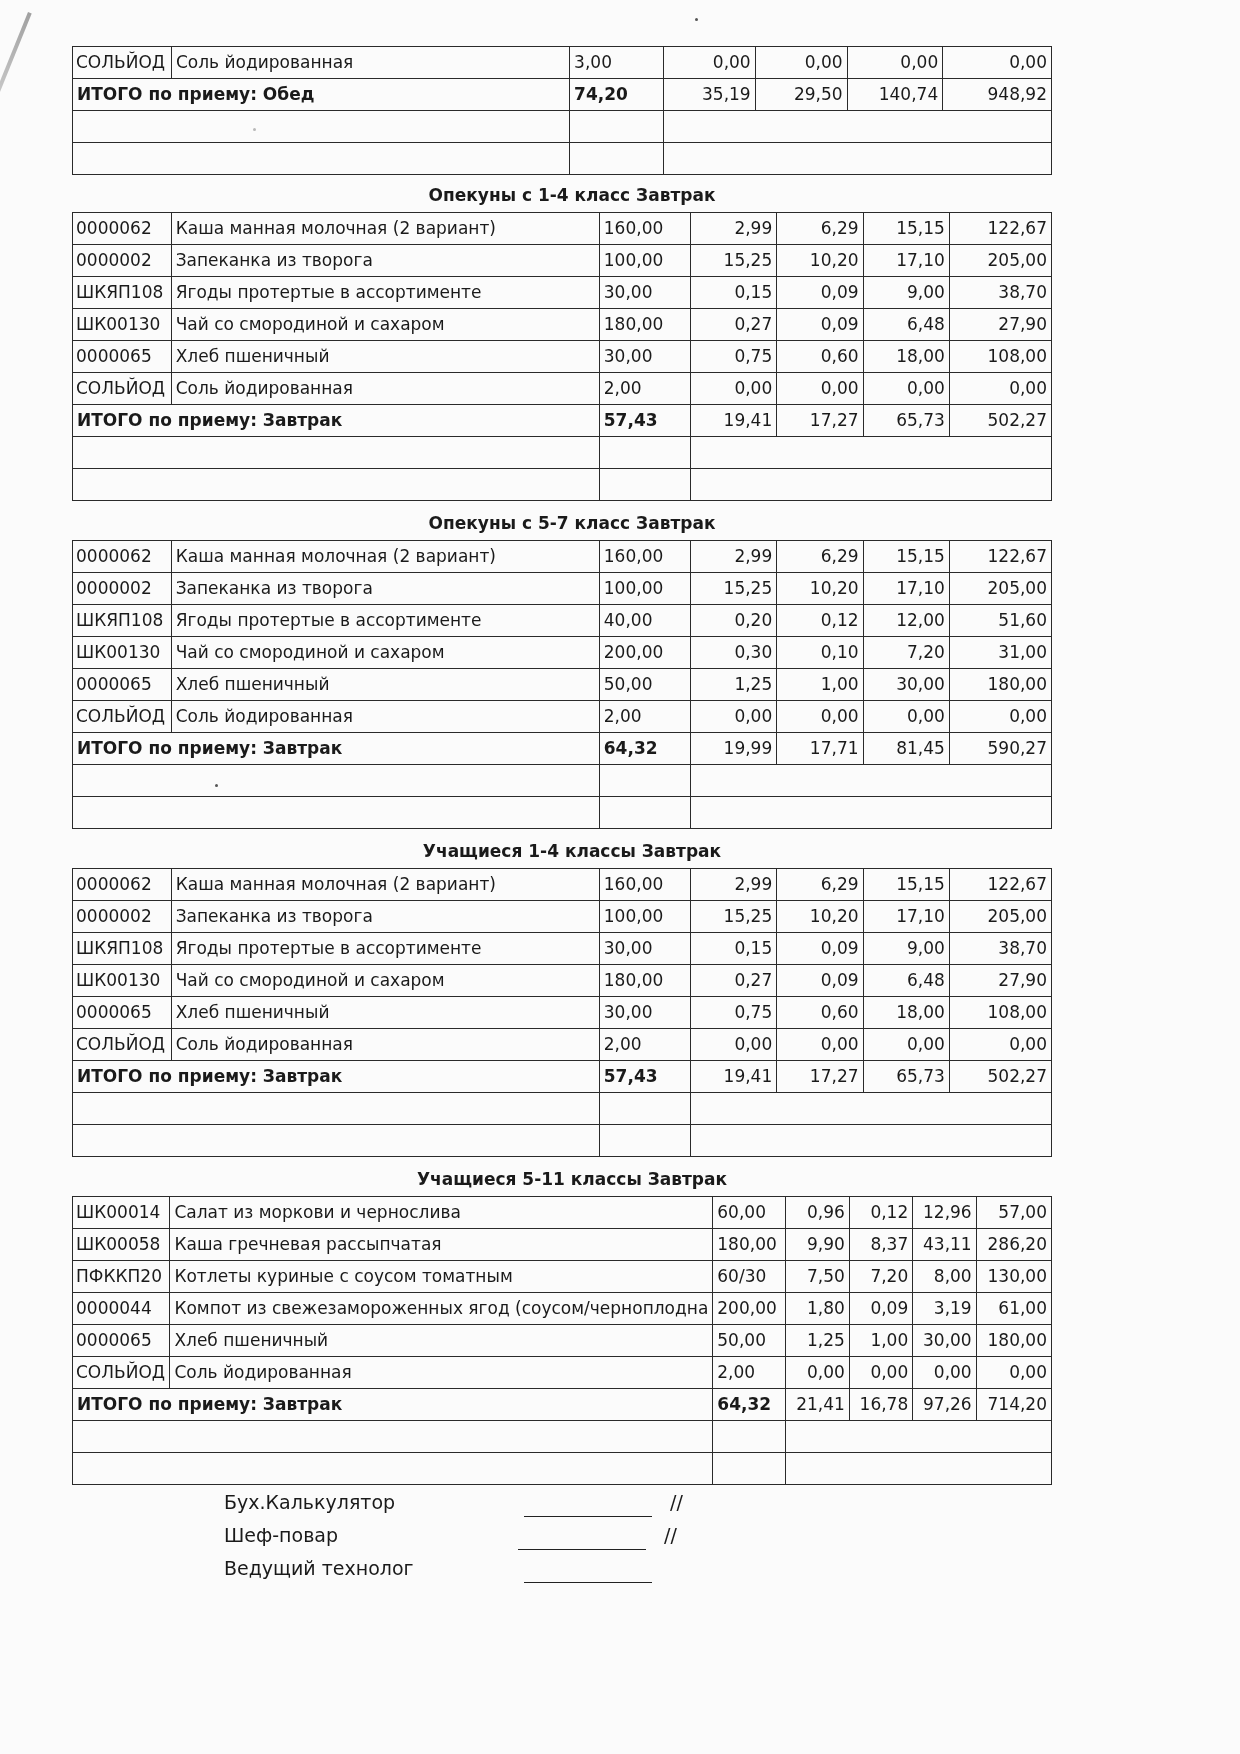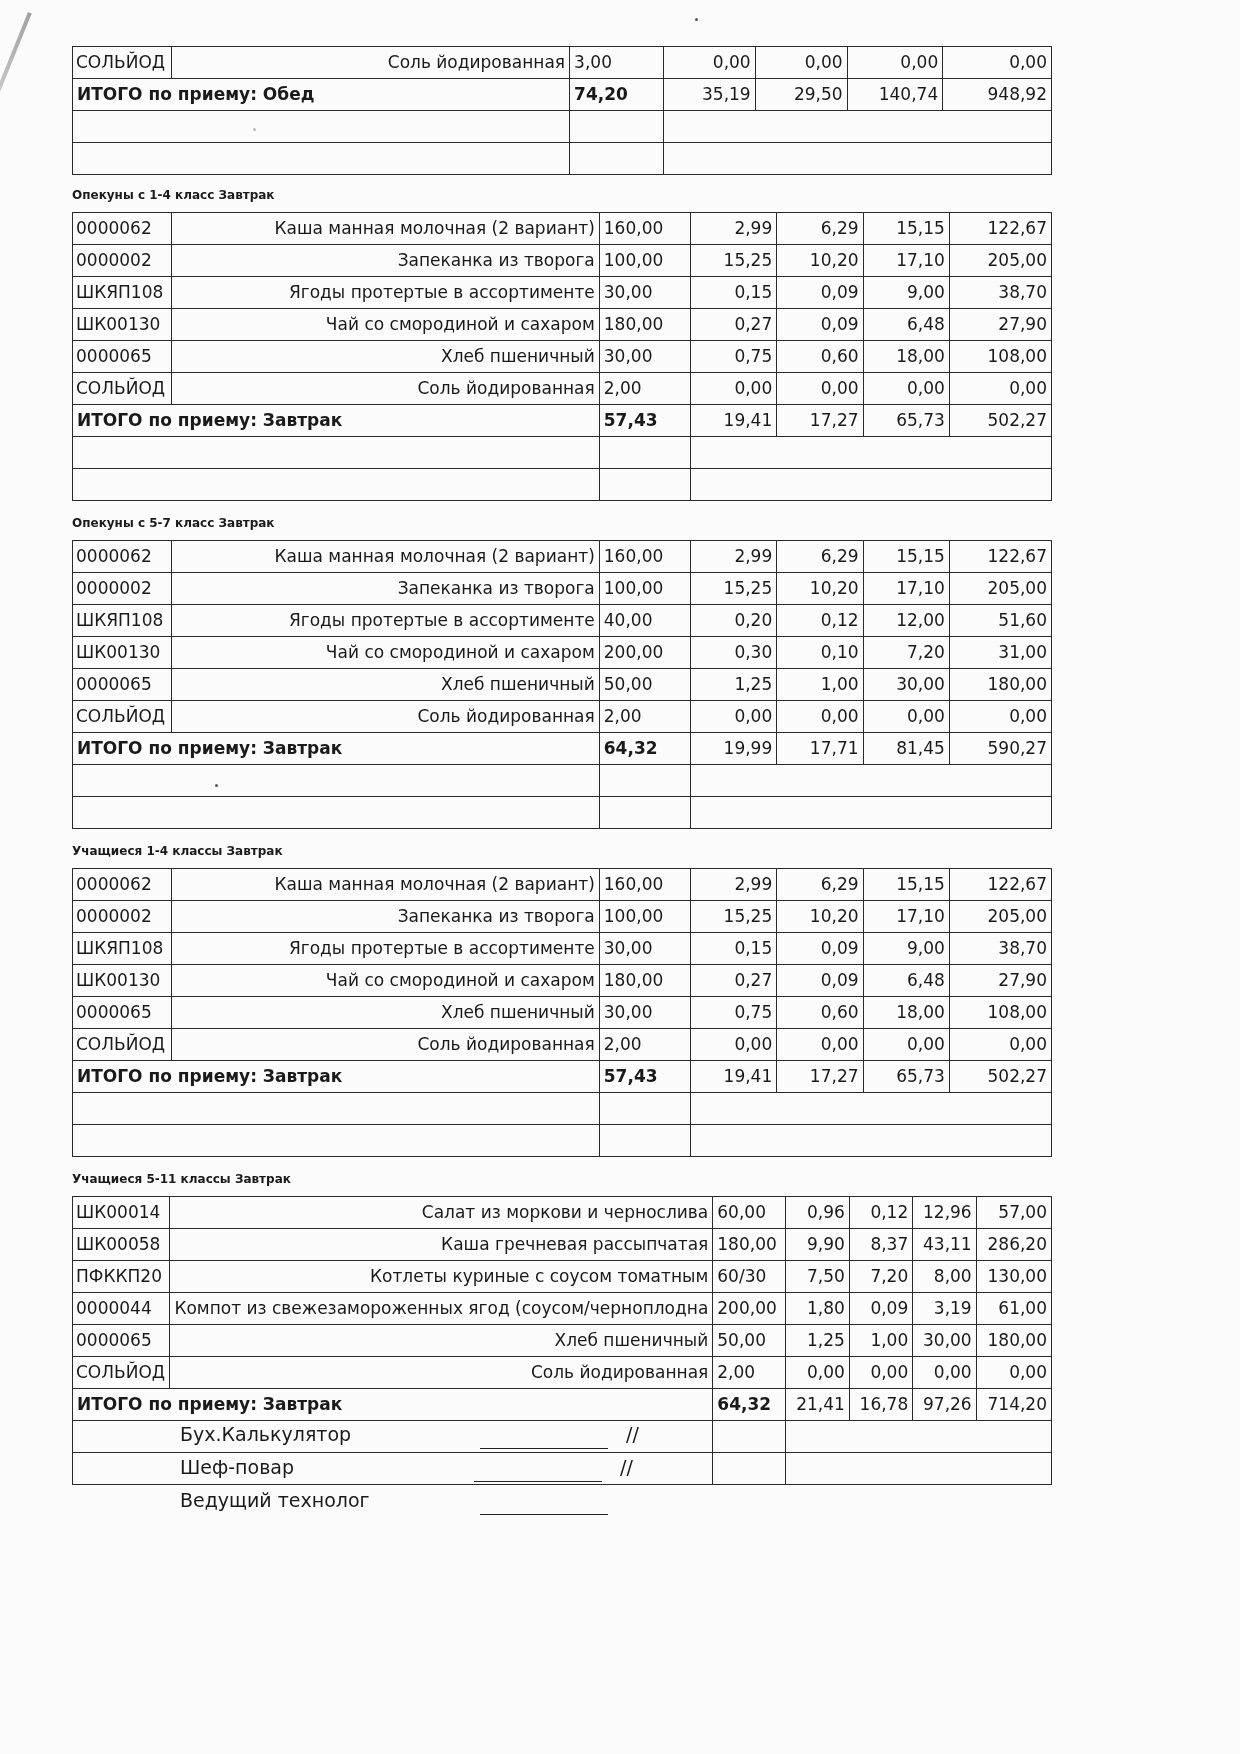--- a/index.html
+++ b/index.html
@@ -23,7 +23,7 @@
     overflow:hidden; box-sizing:border-box; line-height:31px;
   }
   .c-code { width:100px; padding-left:3px !important; }
-  .c-name { width:510px;text-align:right; }
+  .c-name { width:510px; }
   .c-qty { width:110px; text-align:left; }
   .c-num { width:110px; text-align:right; }
   .c-last { width:130px; text-align:right; }

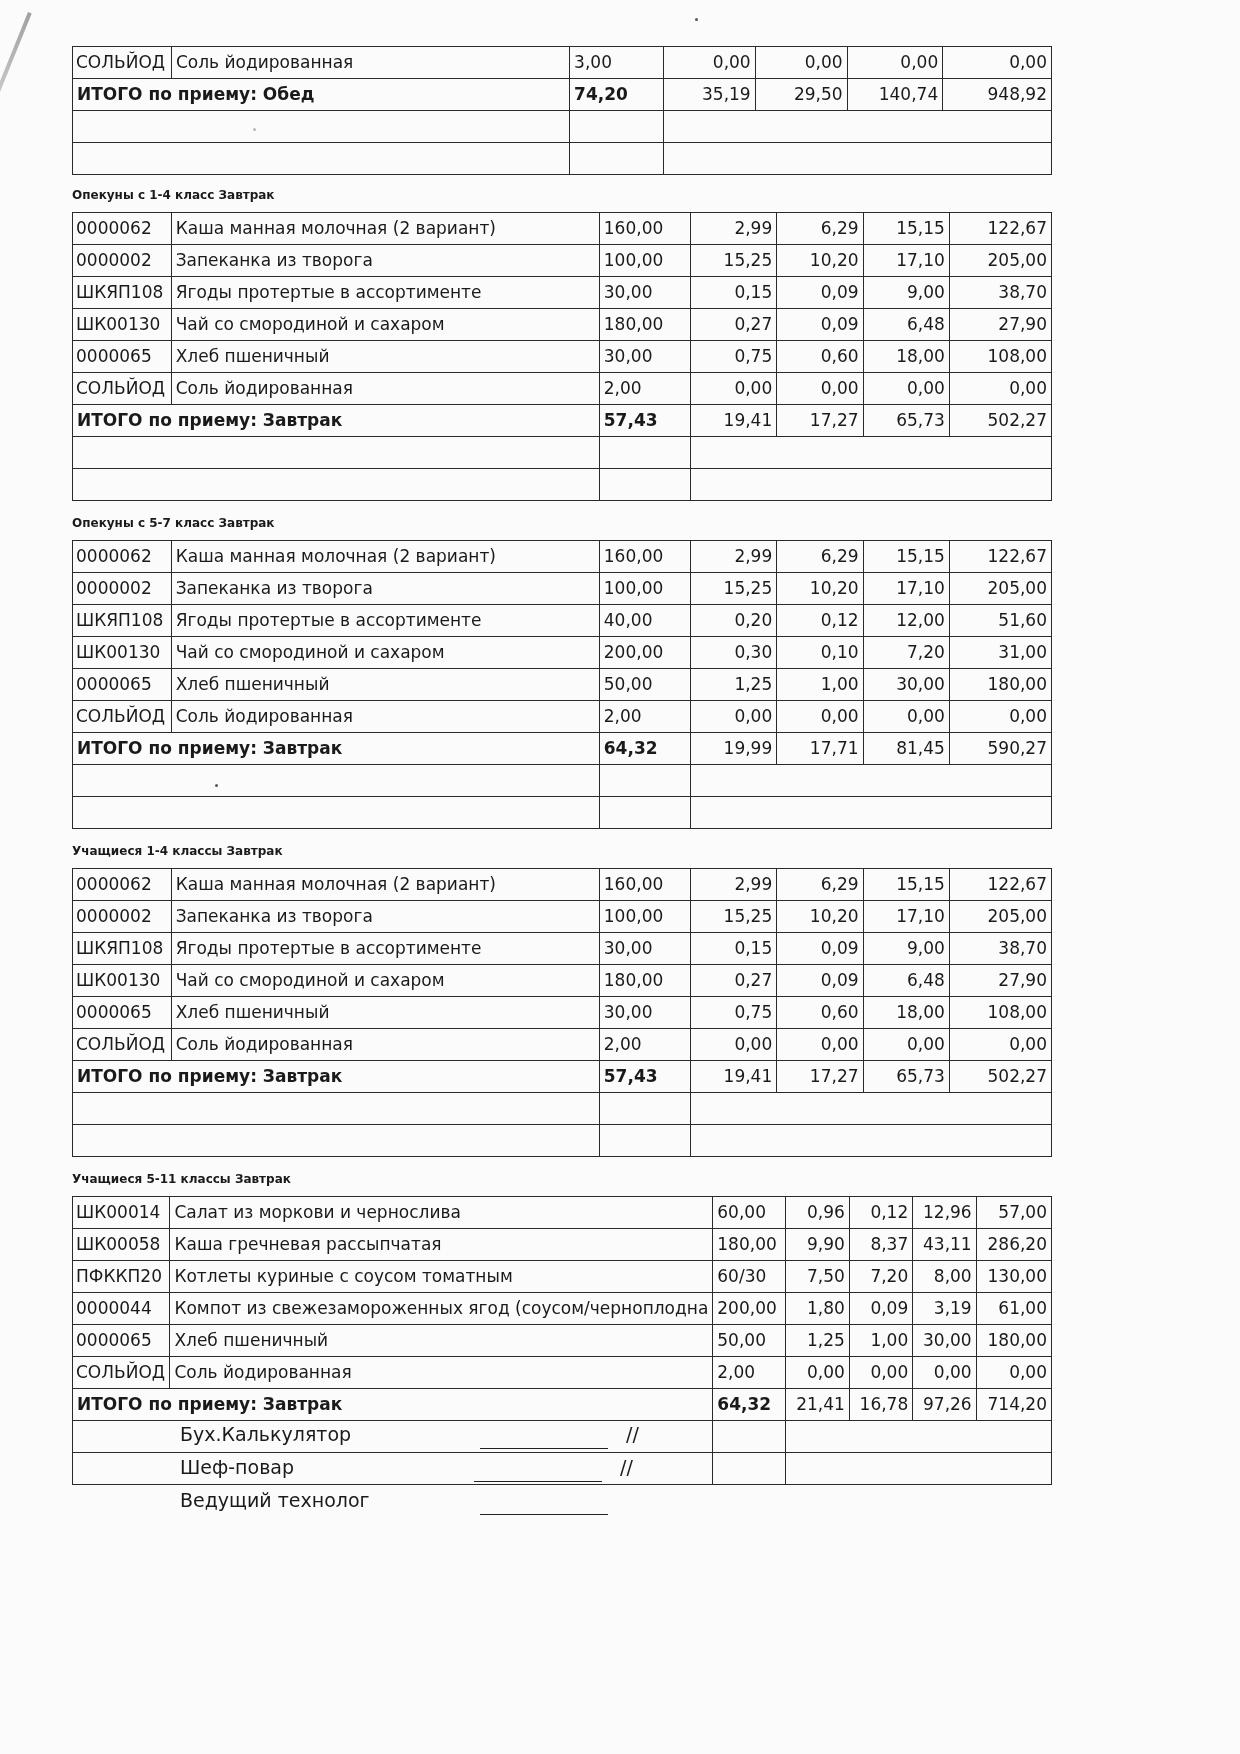--- a/index.html
+++ b/index.html
@@ -30,8 +30,8 @@
   .total td { font-weight:bold; }
   .total .c-num, .total .c-last { font-weight:normal; }
   .section-title {
-    position:absolute; left:72px; width:1000px; 
-    font-weight:bold; font-size:12px; line-height:22px;
+    position:absolute; left:72px; width:1000px; text-align:center;
+    font-weight:bold; font-size:17px; line-height:22px;
   }
   .blank td { height:32px; }
   .sign {

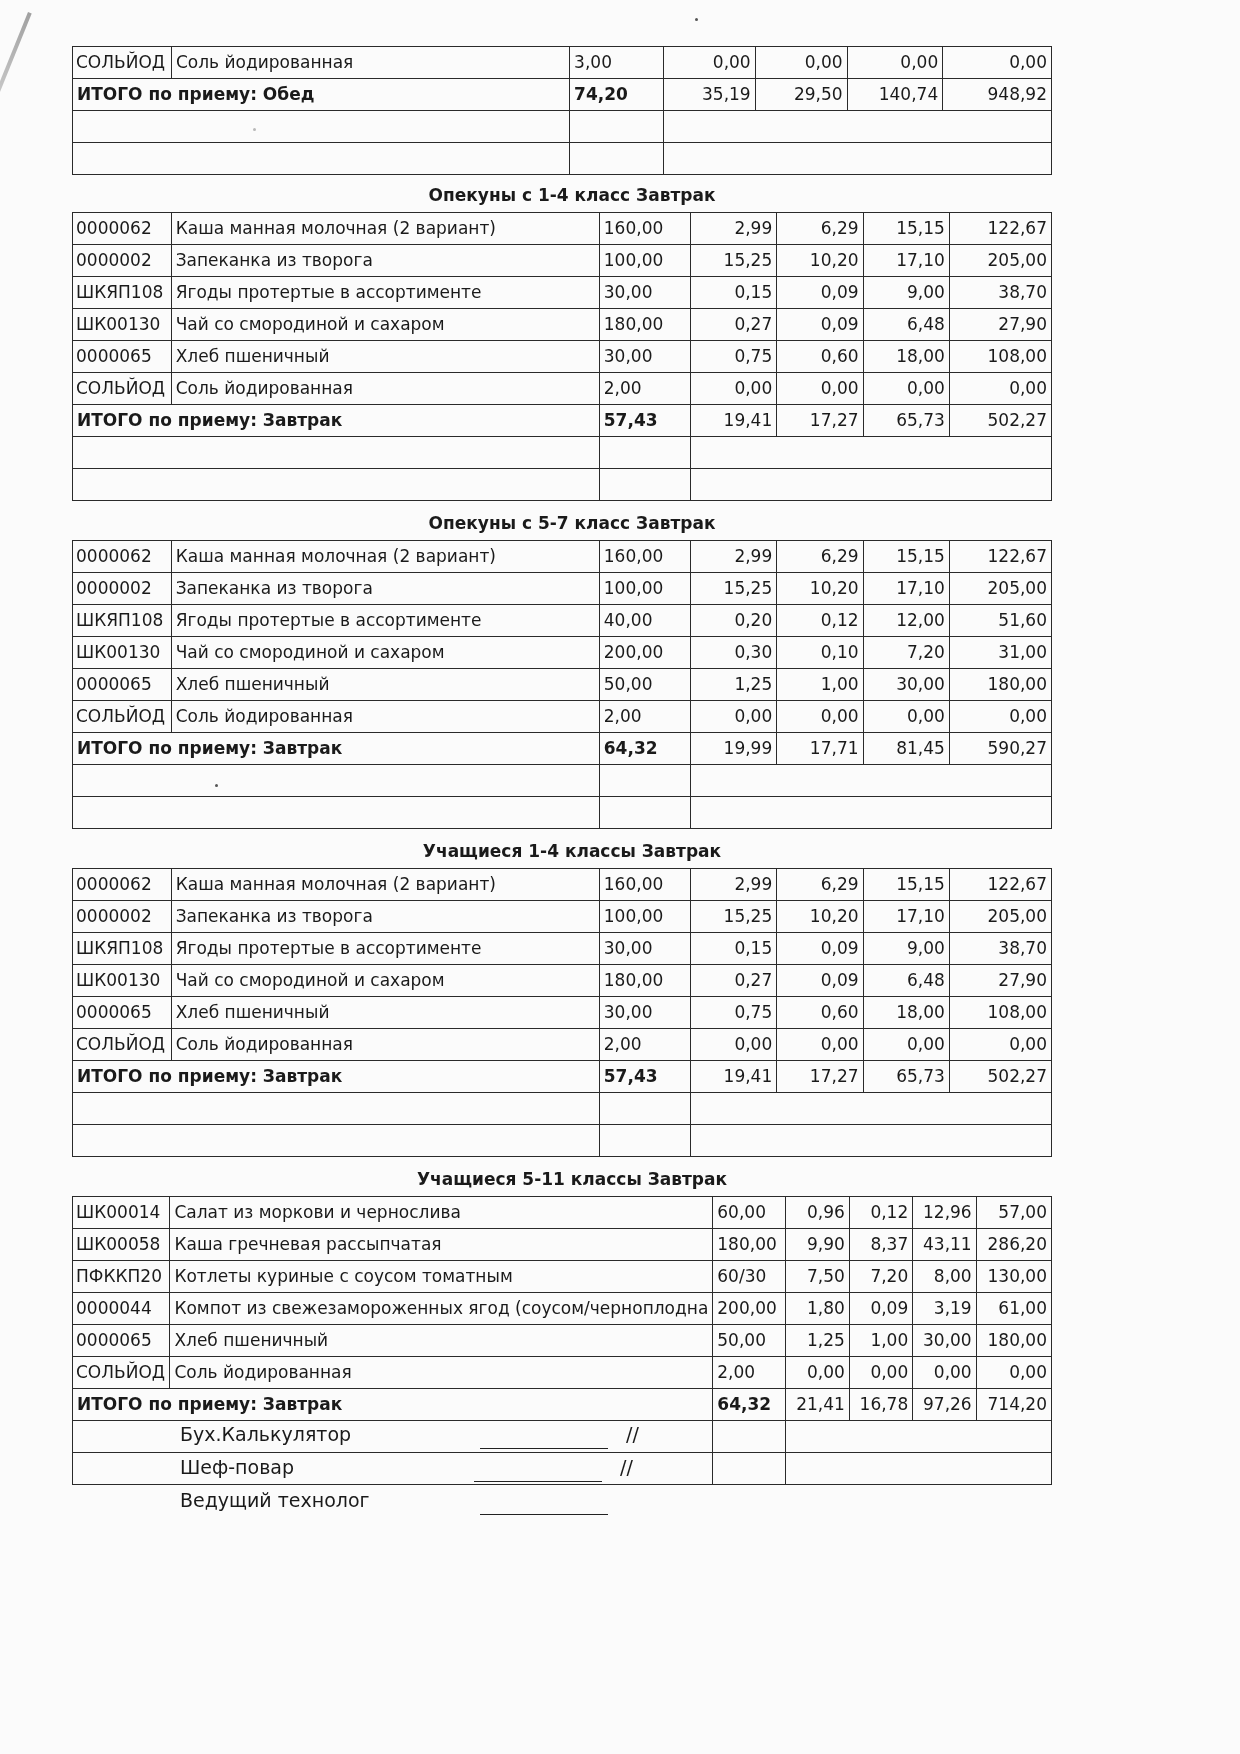--- a/index.html
+++ b/index.html
@@ -443,7 +443,7 @@
     </table>
   </div>
 
-  <div class="sign" style="top:1416px;">
+  <div class="sign" style="top:1484px;margin-left:44px;">
     <div class="sign-row">
       <span class="sign-label">Бух.Калькулятор</span>
       <span class="sign-line"></span>

